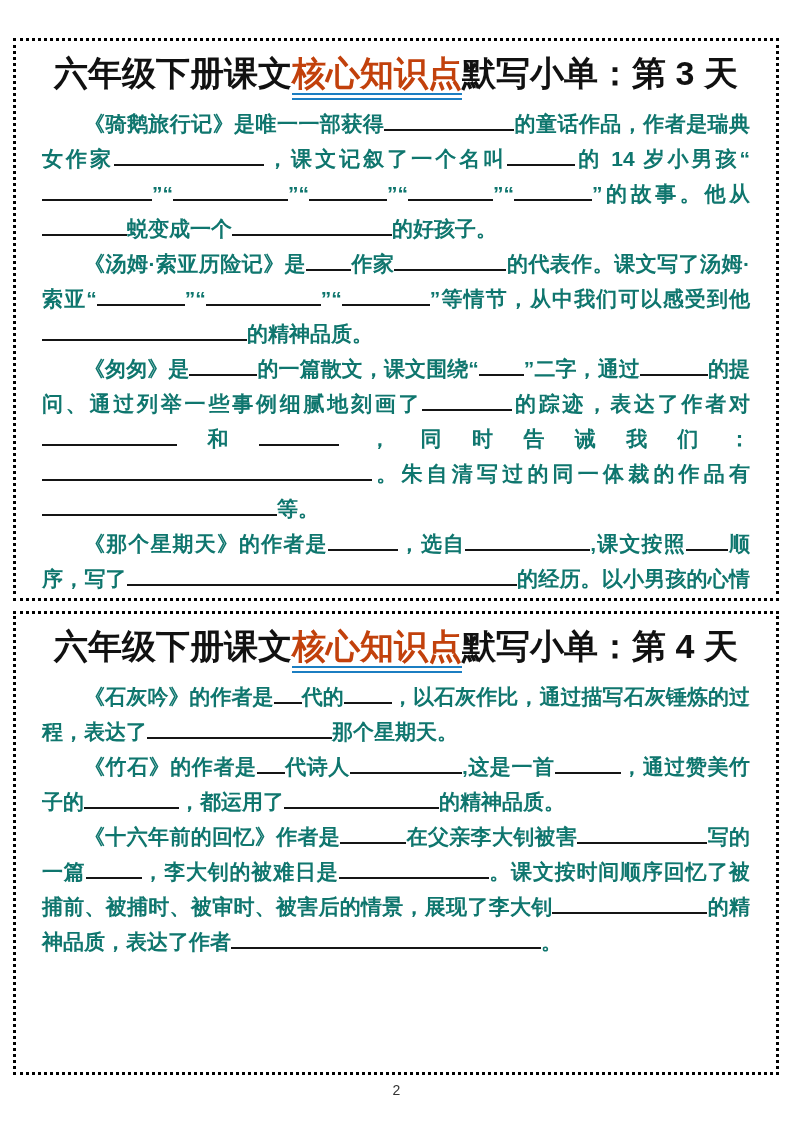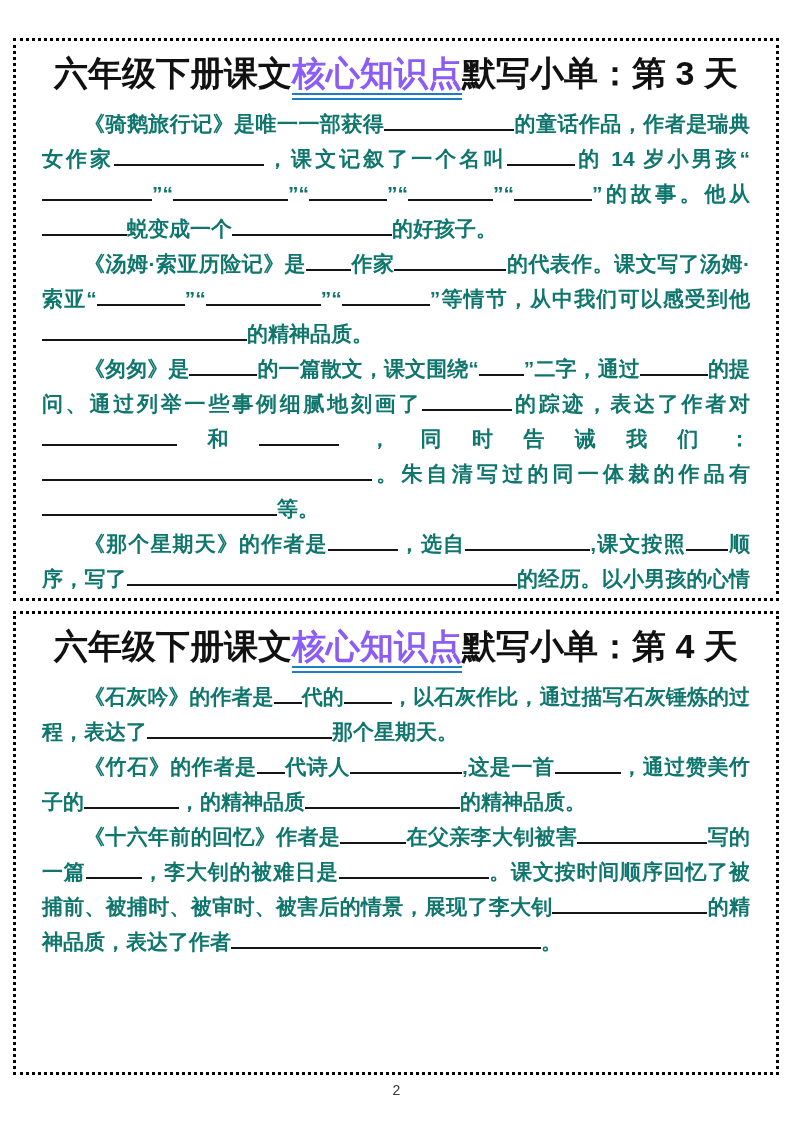--- a/index.html
+++ b/index.html
@@ -36,7 +36,7 @@
     white-space: nowrap;
   }
   .title .hl {
-    color: #8b5cf6;
+    color: #c2410c;
     border-bottom: 7px double #1b7ec2;
     padding-bottom: 1px;
   }

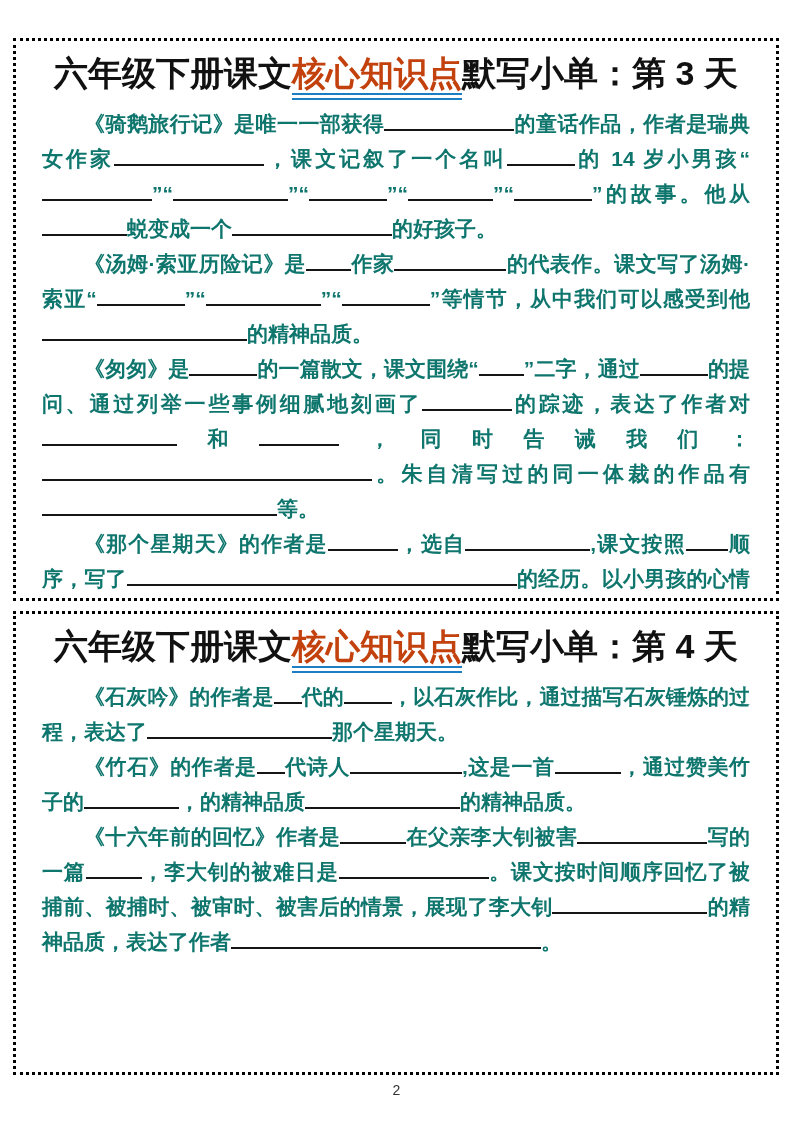--- a/index.html
+++ b/index.html
@@ -84,7 +84,7 @@
     <h1 class="title"><span>六年级下册课文</span><span class="hl">核心知识点</span><span>默写小单：第 4 天</span></h1>
     <div class="content">
         <p class="para"><span>《石灰吟》的作者是</span><span class="blank" style="width: 28px;"></span><span>代的</span><span class="blank" style="width: 48px;"></span><span>，以石灰作比，通过描写石灰锤炼的过程，表达了</span><span class="blank" style="width: 185px;"></span><span>那个星期天。</span></p>
-        <p class="para"><span>《竹石》的作者是</span><span class="blank" style="width: 28px;"></span><span>代诗人</span><span class="blank" style="width: 112px;"></span><span>,这是一首</span><span class="blank" style="width: 66px;"></span><span>，通过赞美竹子的</span><span class="blank" style="width: 95px;"></span><span>，的精神品质</span><span class="blank" style="width: 155px;"></span><span>的精神品质。</span></p>
+        <p class="para"><span>《竹石》的作者是</span><span class="blank" style="width: 28px;"></span><span>代诗人</span><span class="blank" style="width: 112px;"></span><span>,这是一首</span><span class="blank" style="width: 66px;"></span><span>，通过赞美竹子的</span><span class="blank" style="width: 95px;"></span><span>，都运用了</span><span class="blank" style="width: 155px;"></span><span>的精神品质。</span></p>
         <p class="para"><span>《十六年前的回忆》作者是</span><span class="blank" style="width: 66px;"></span><span>在父亲李大钊被害</span><span class="blank" style="width: 130px;"></span><span>写的一篇</span><span class="blank" style="width: 56px;"></span><span>，李大钊的被难日是</span><span class="blank" style="width: 150px;"></span><span>。课文按时间顺序回忆了被捕前、被捕时、被审时、被害后的情景，展现了李大钊</span><span class="blank" style="width: 155px;"></span><span>的精神品质，表达了作者</span><span class="blank" style="width: 310px;"></span><span>。</span></p>
       </div>
   </section>

